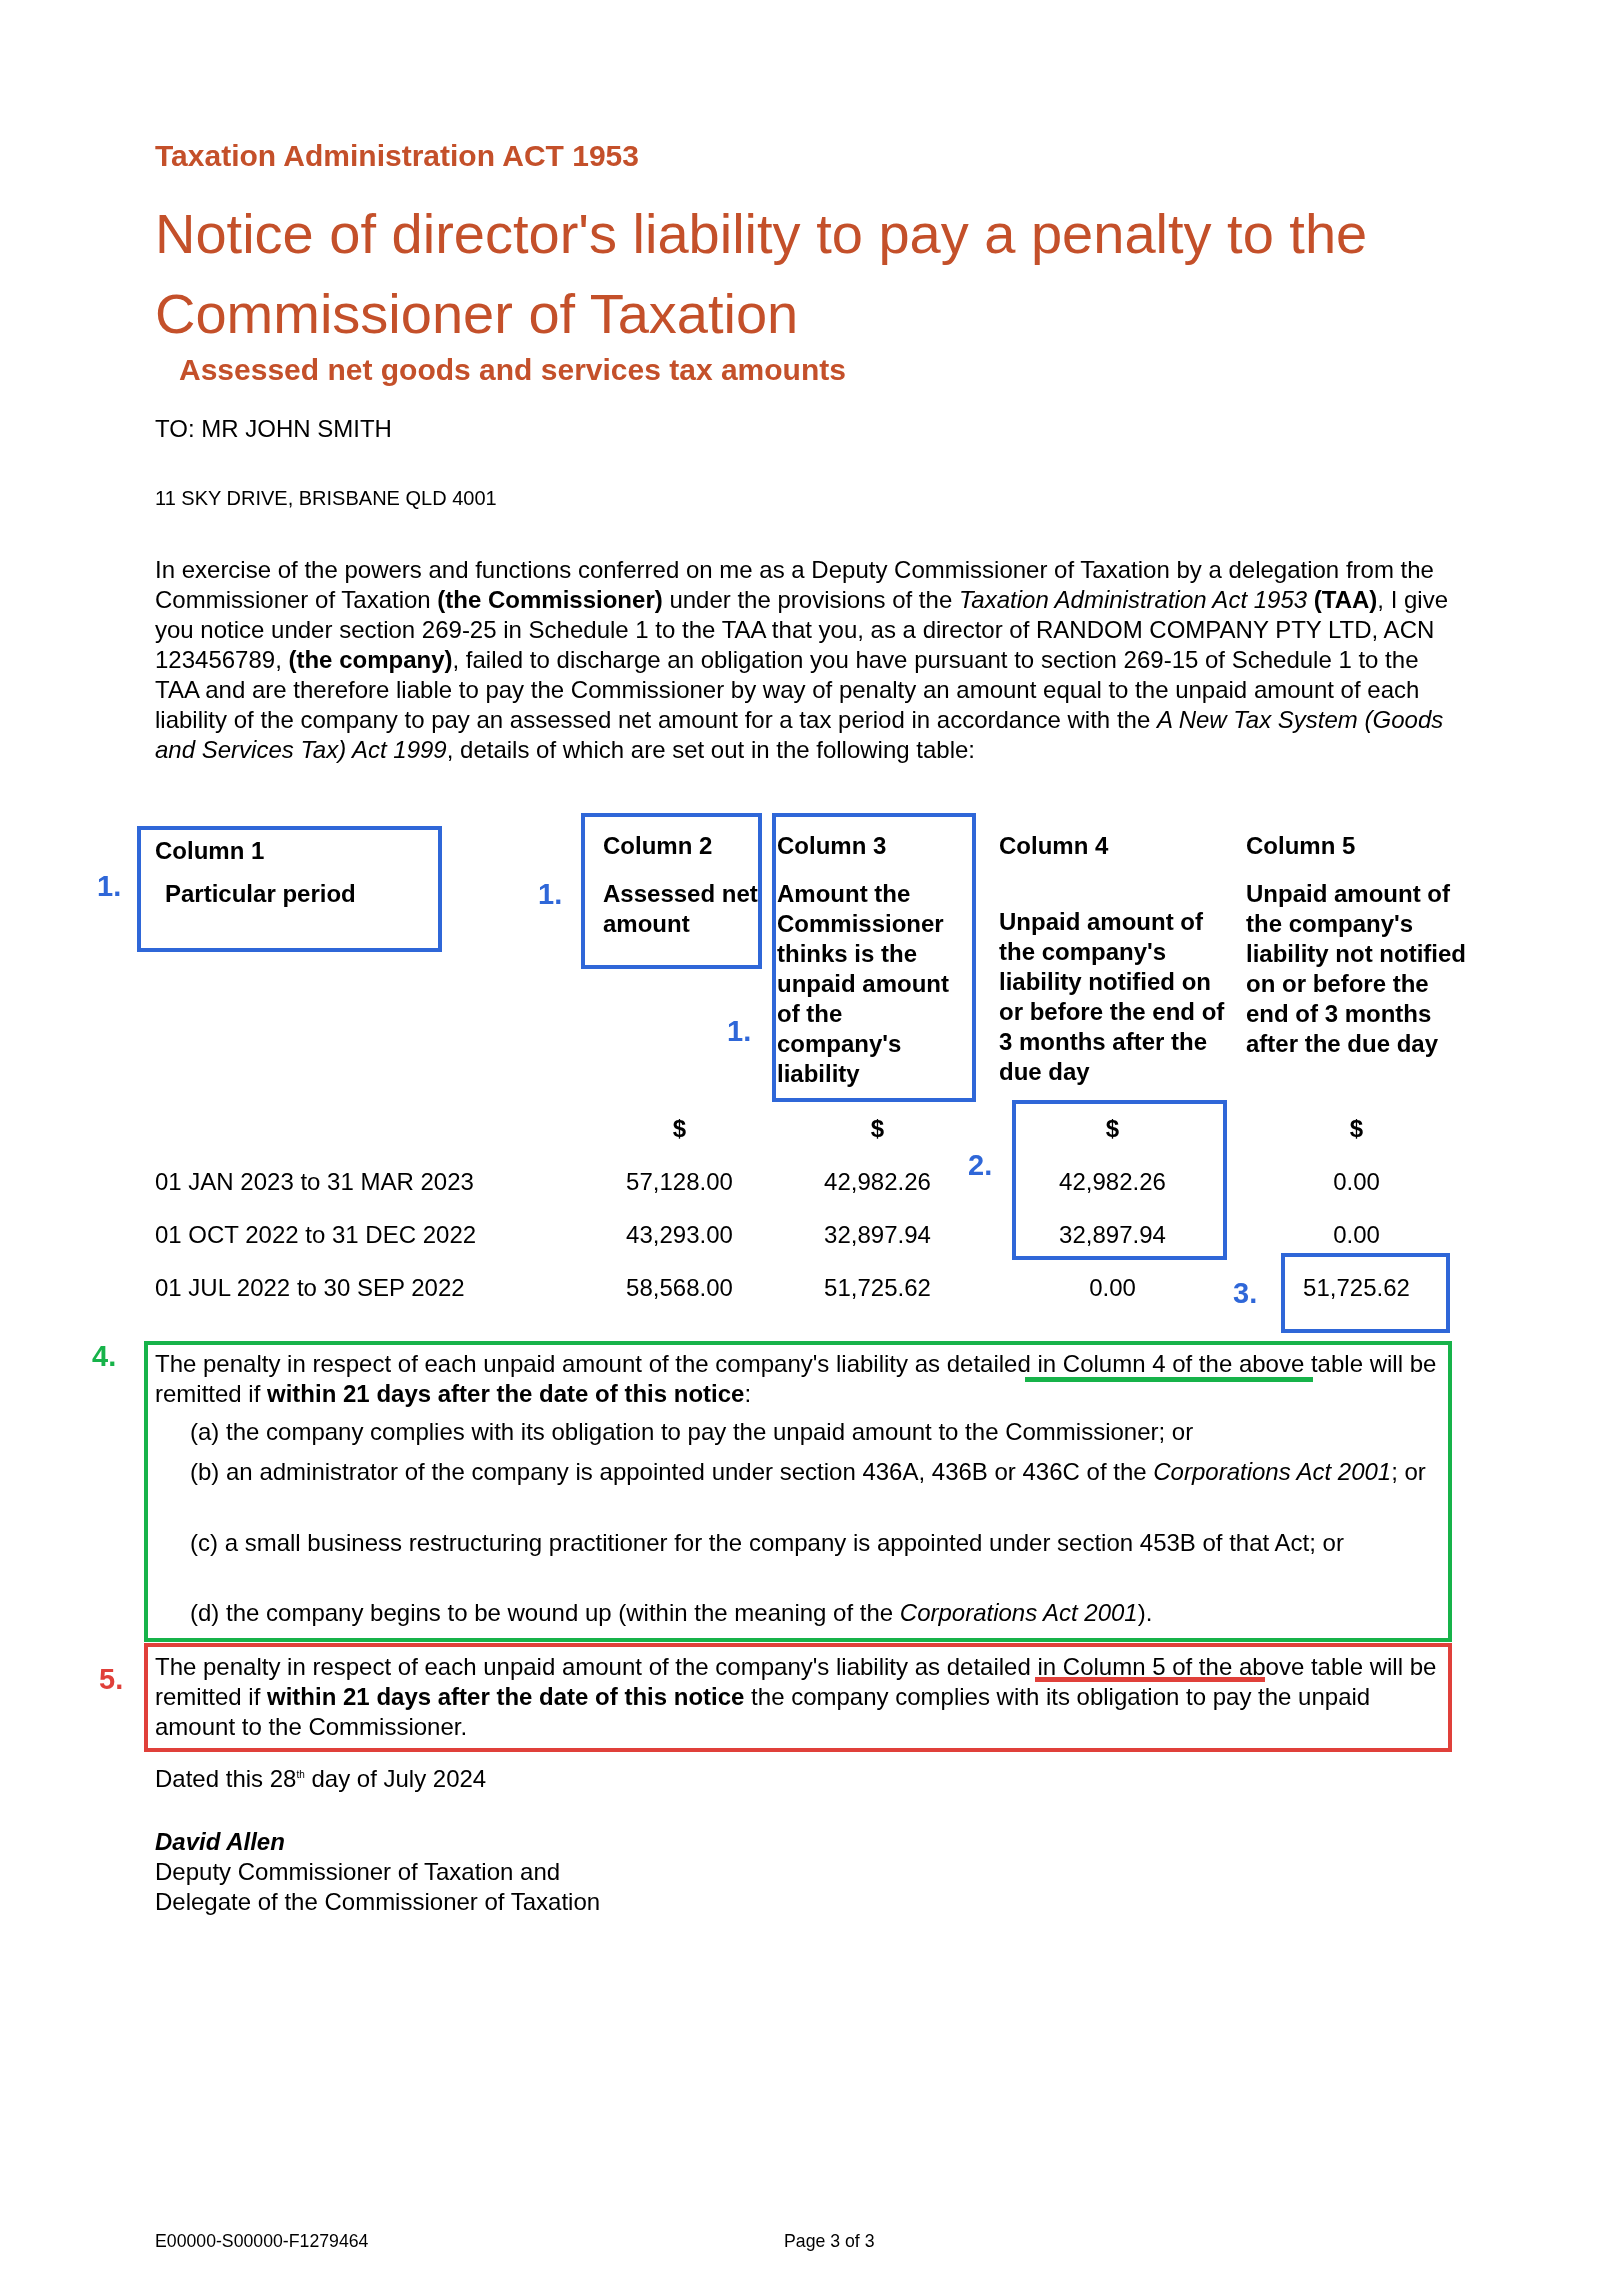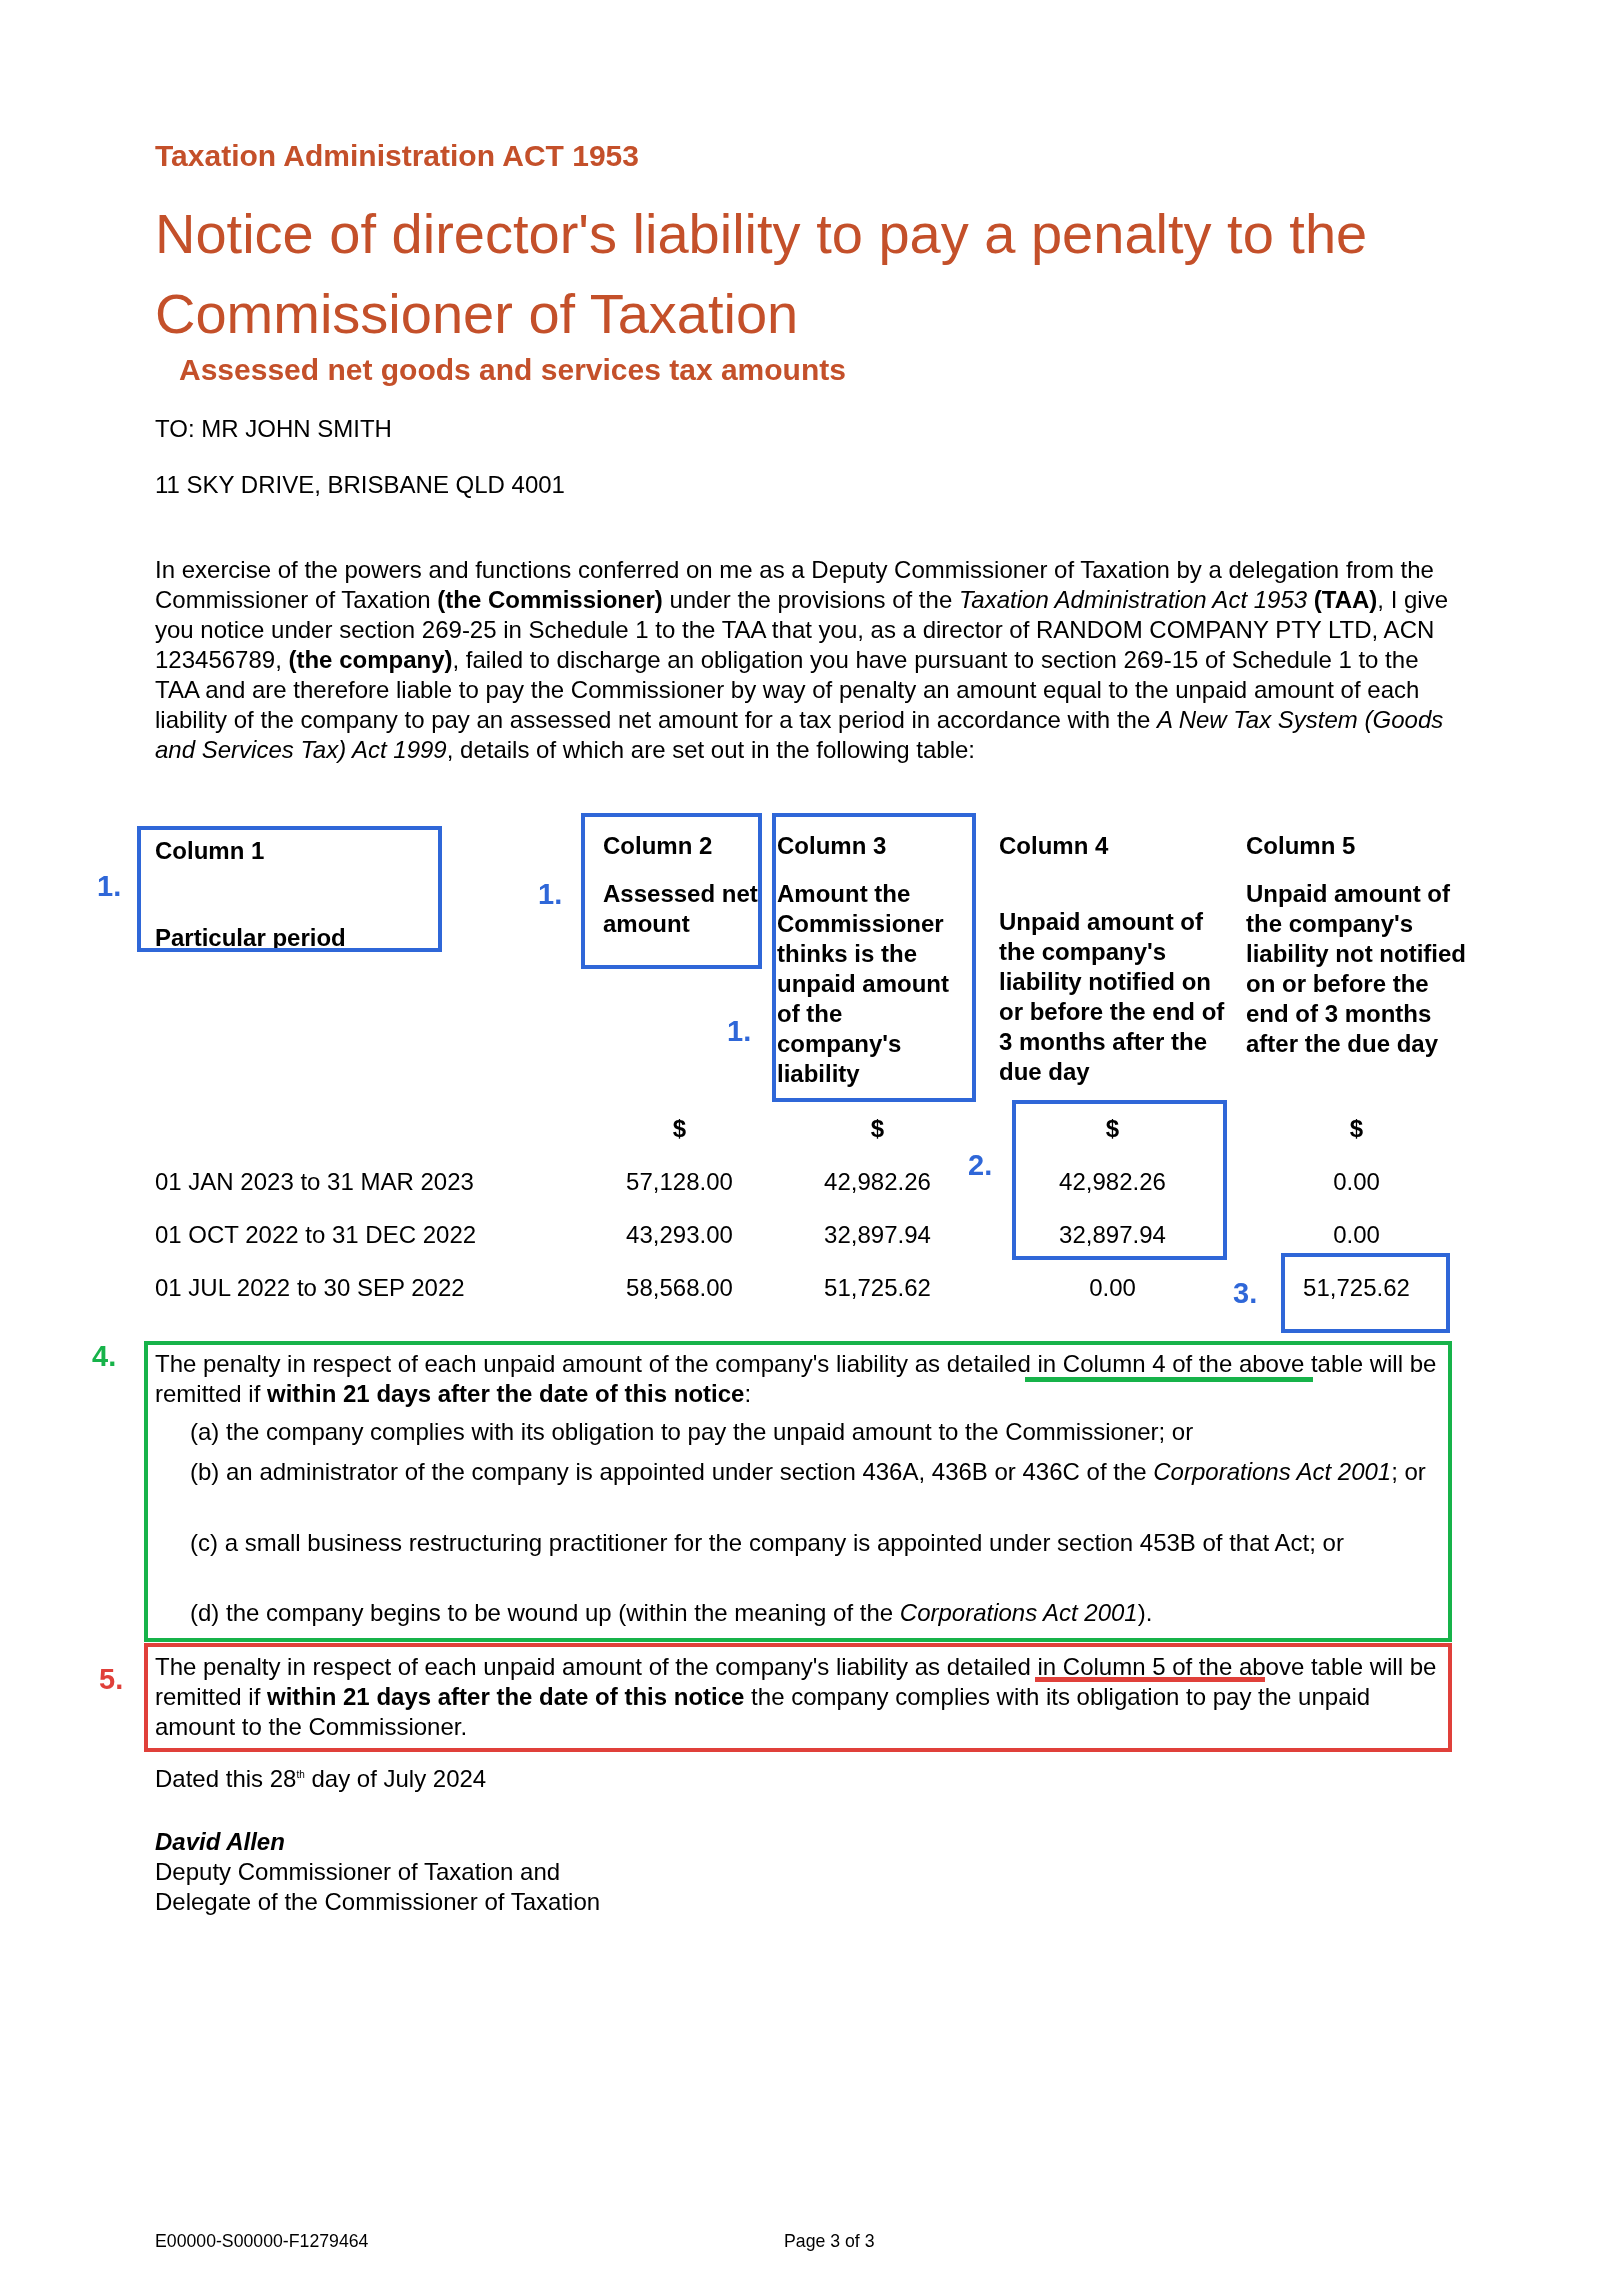--- a/index.html
+++ b/index.html
@@ -11,7 +11,7 @@
   .title { left: 155px; top: 194px; font-size: 56px; line-height: 80px; width: 1374px; }
   .subtitle { left: 153px; top: 353px; font-size: 30px; font-weight: bold; margin-left: 26px; }
   .to { left: 155px; top: 415px; font-size: 24px; }
-  .addr { left: 155px; top: 471px; font-size: 24px; }
+  .addr { left: 155px; top: 487px; font-size: 20px; }
   .intro { left: 155px; top: 555px; width: 1308px; font-size: 24px; line-height: 30px; }
   .hdr { font-size: 24px; font-weight: bold; line-height: 30px; }
   .cell { font-size: 24px; }

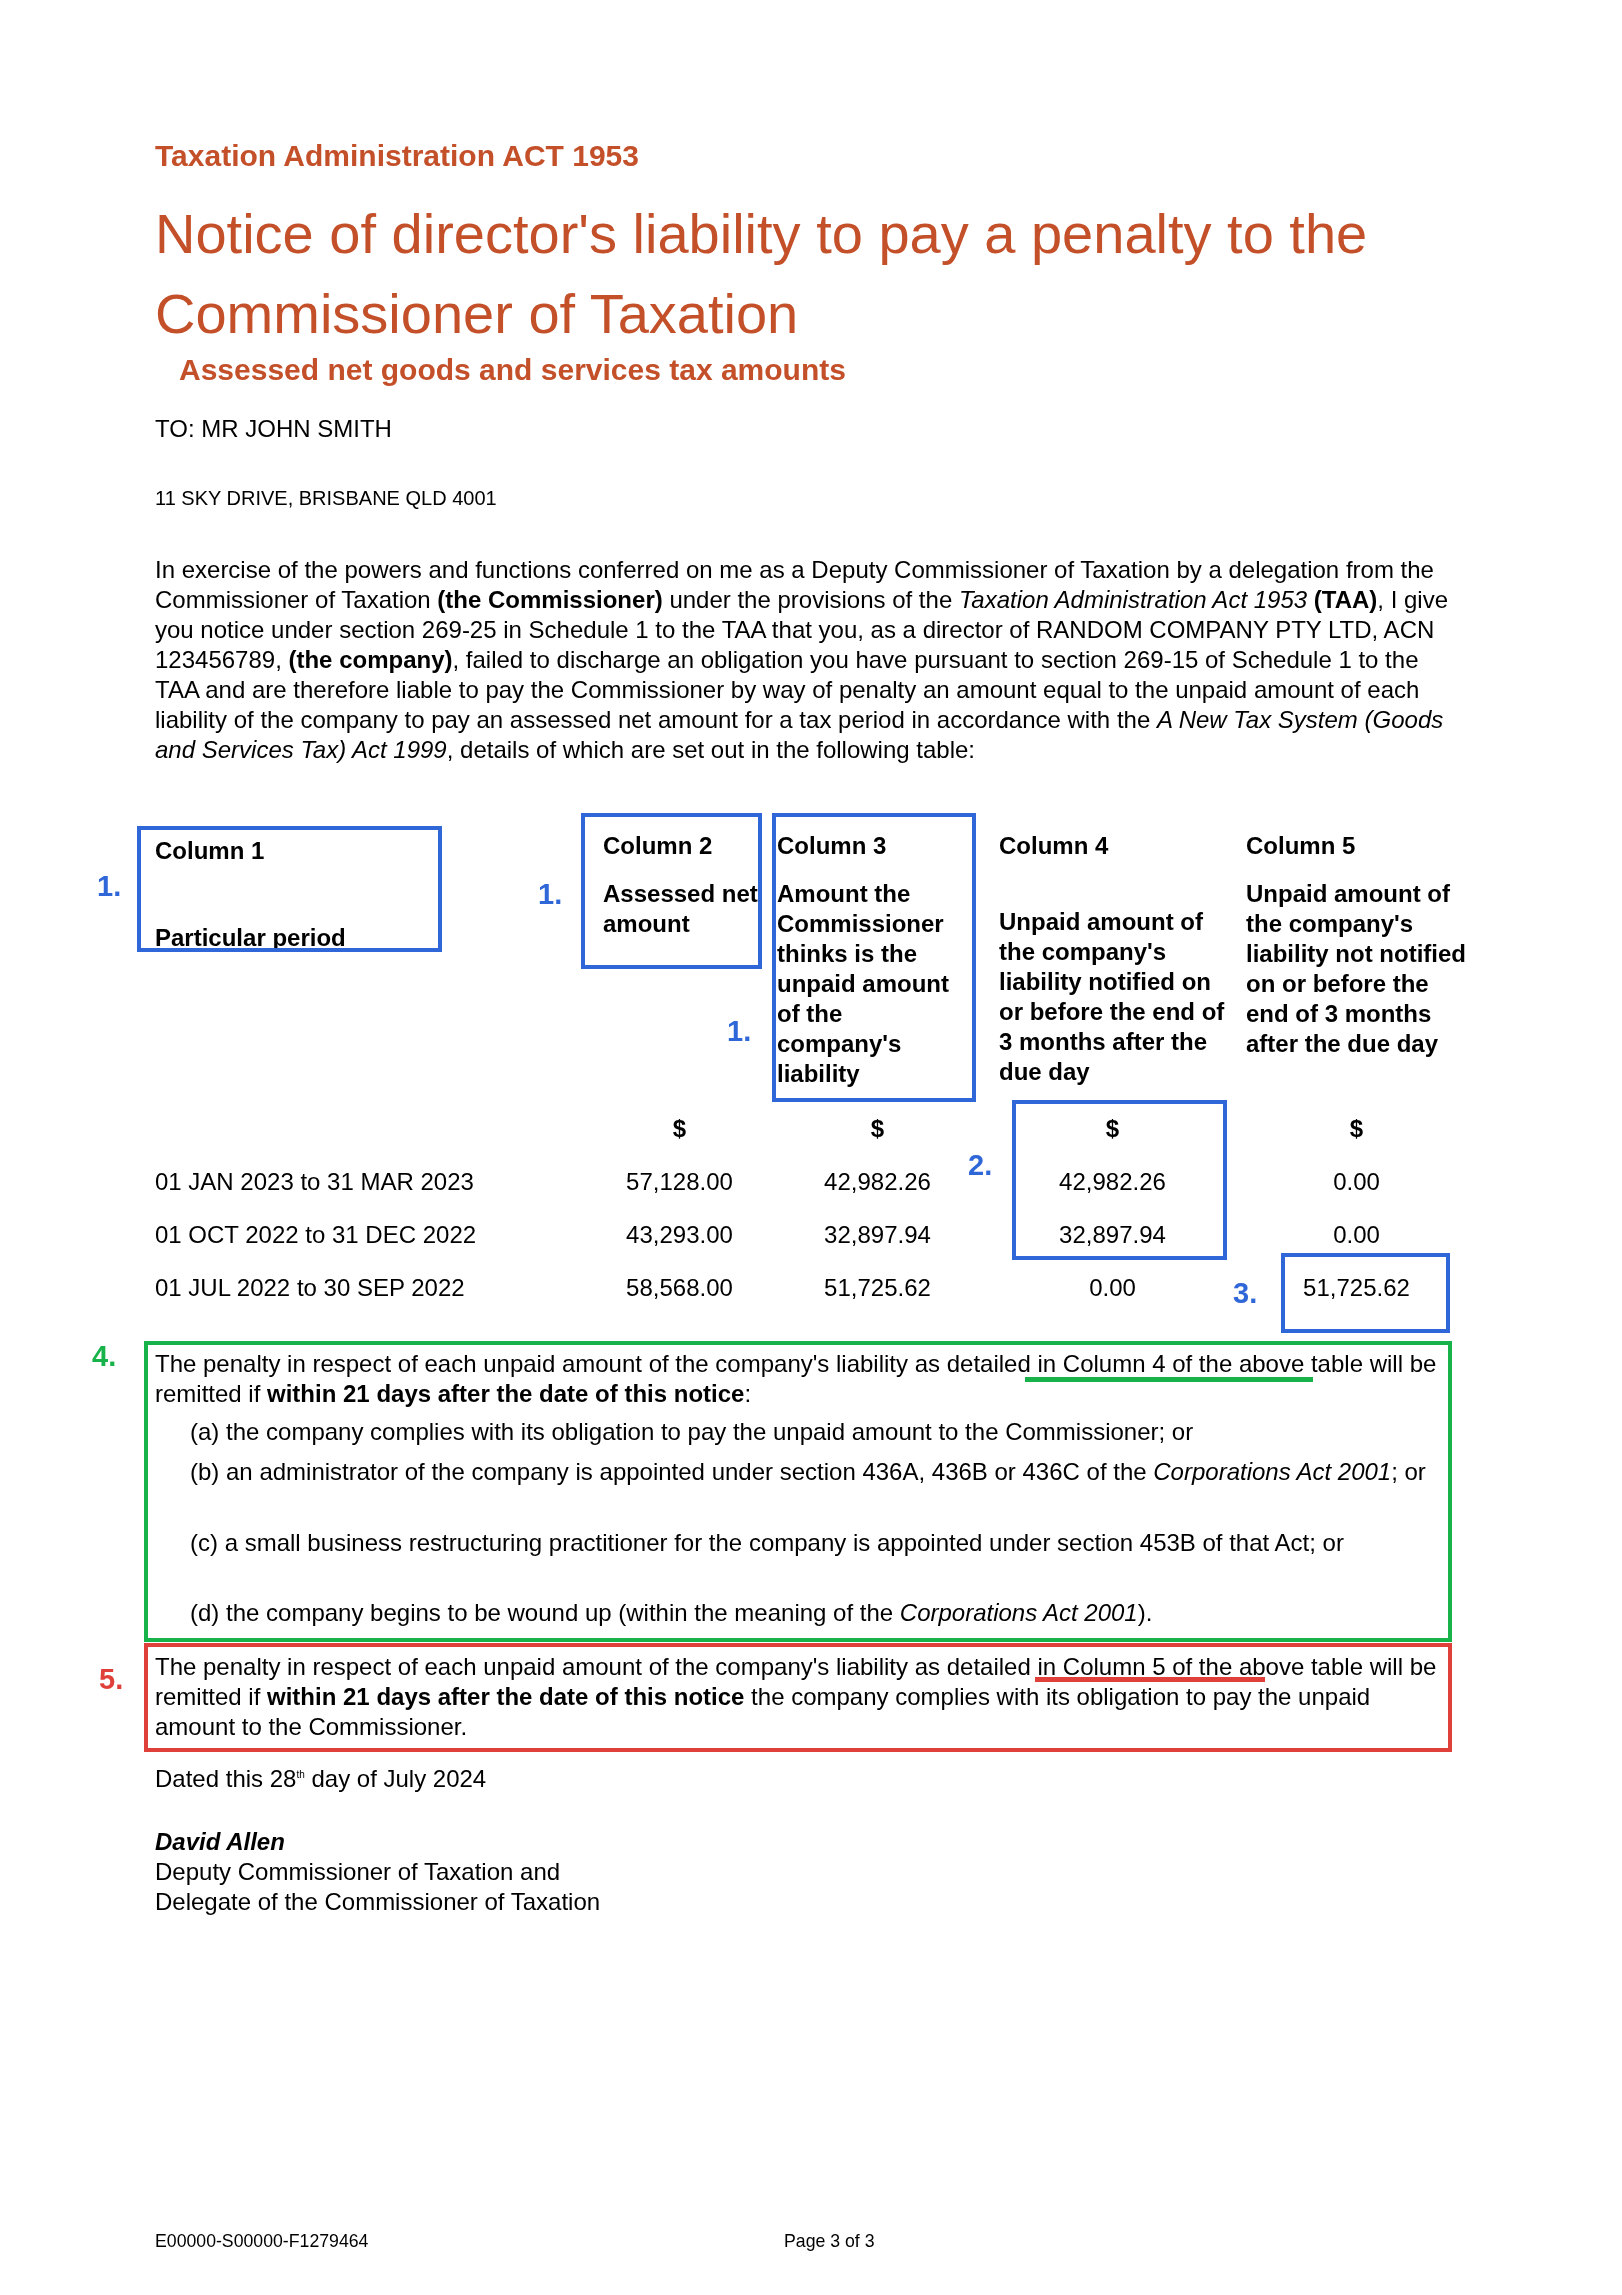--- a/index.html
+++ b/index.html
@@ -47,7 +47,7 @@
 
 <div>
   <div class="abs hdr" style="left:155px; top:836px;">Column 1</div>
-  <div class="abs hdr" style="left:155px; top:879px; width:262px;margin-top:44px;">Particular period</div>
+  <div class="abs hdr" style="left:165px; top:879px; width:262px;">Particular period</div>
 
   <div class="abs hdr" style="left:603px; top:831px;">Column 2</div>
   <div class="abs hdr" style="left:603px; top:879px; width:157px;">Assessed net amount</div>

